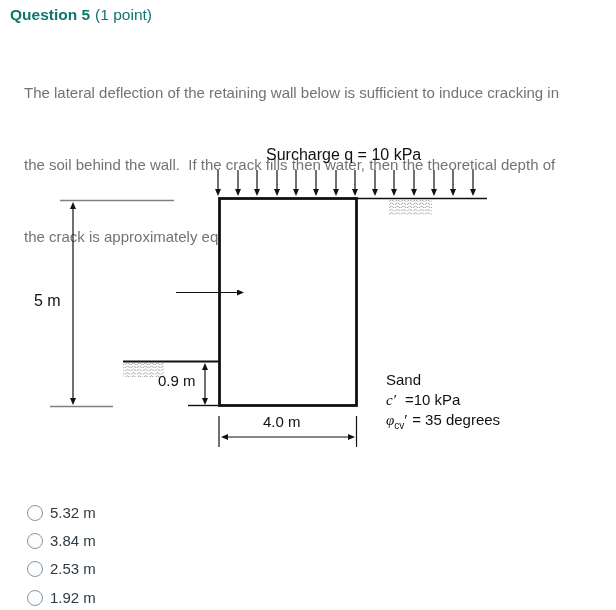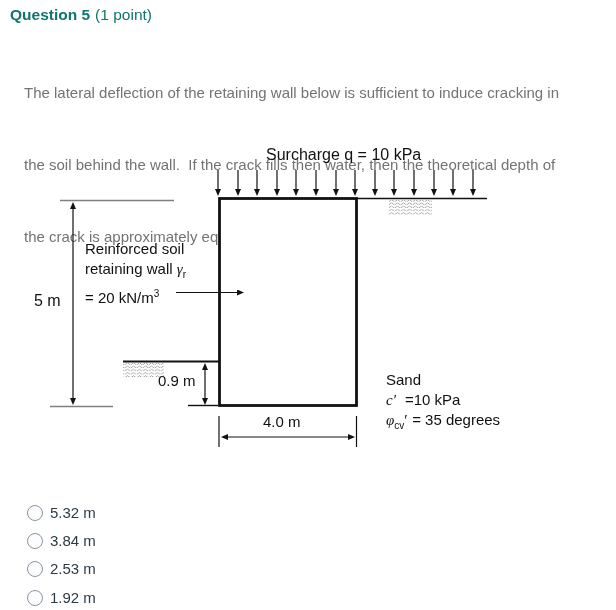--- a/index.html
+++ b/index.html
@@ -127,11 +127,6 @@
 
     <div class="dg-label lbl-5m">5 m</div>
 
-    <div class="dg-label lbl-wall">
-      <div>Reinforced soil</div>
-      <div><span>retaining wall </span><span class="sym">γ</span><sub>r</sub></div>
-      <div><span>= 20 kN/m</span><sup>3</sup></div>
-    </div>
 
     <div class="dg-label lbl-09">0.9 m</div>
 

